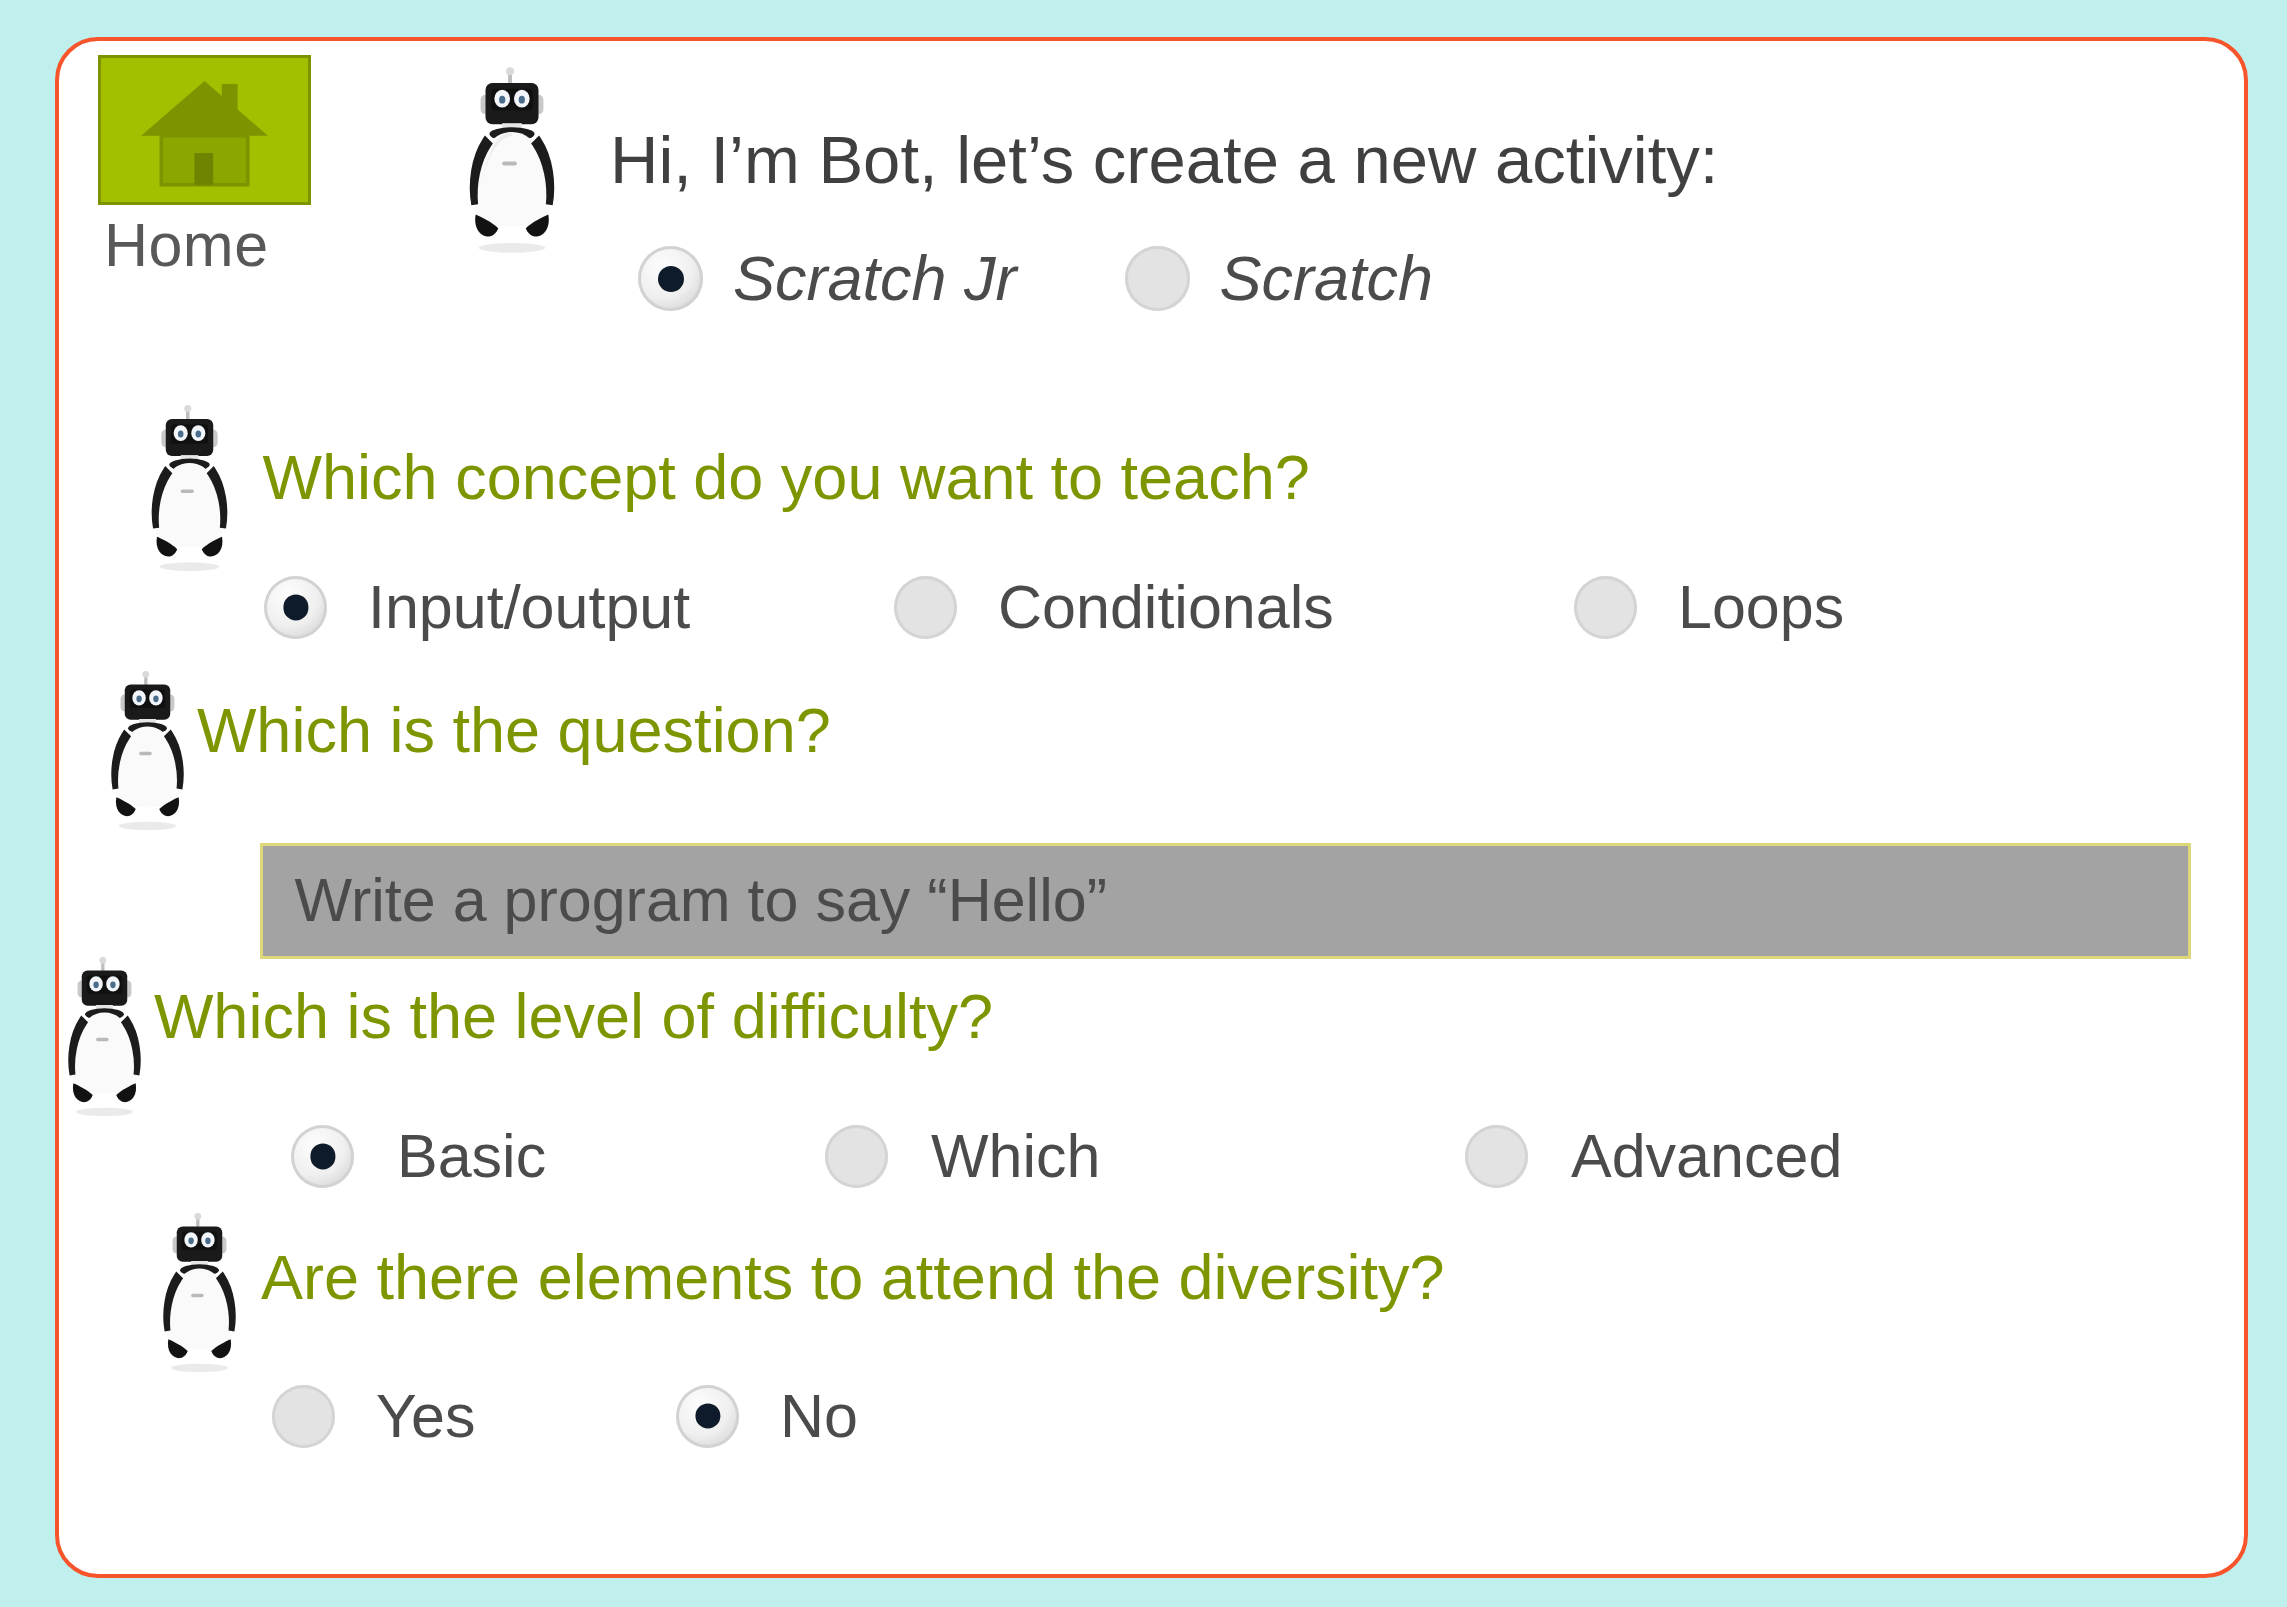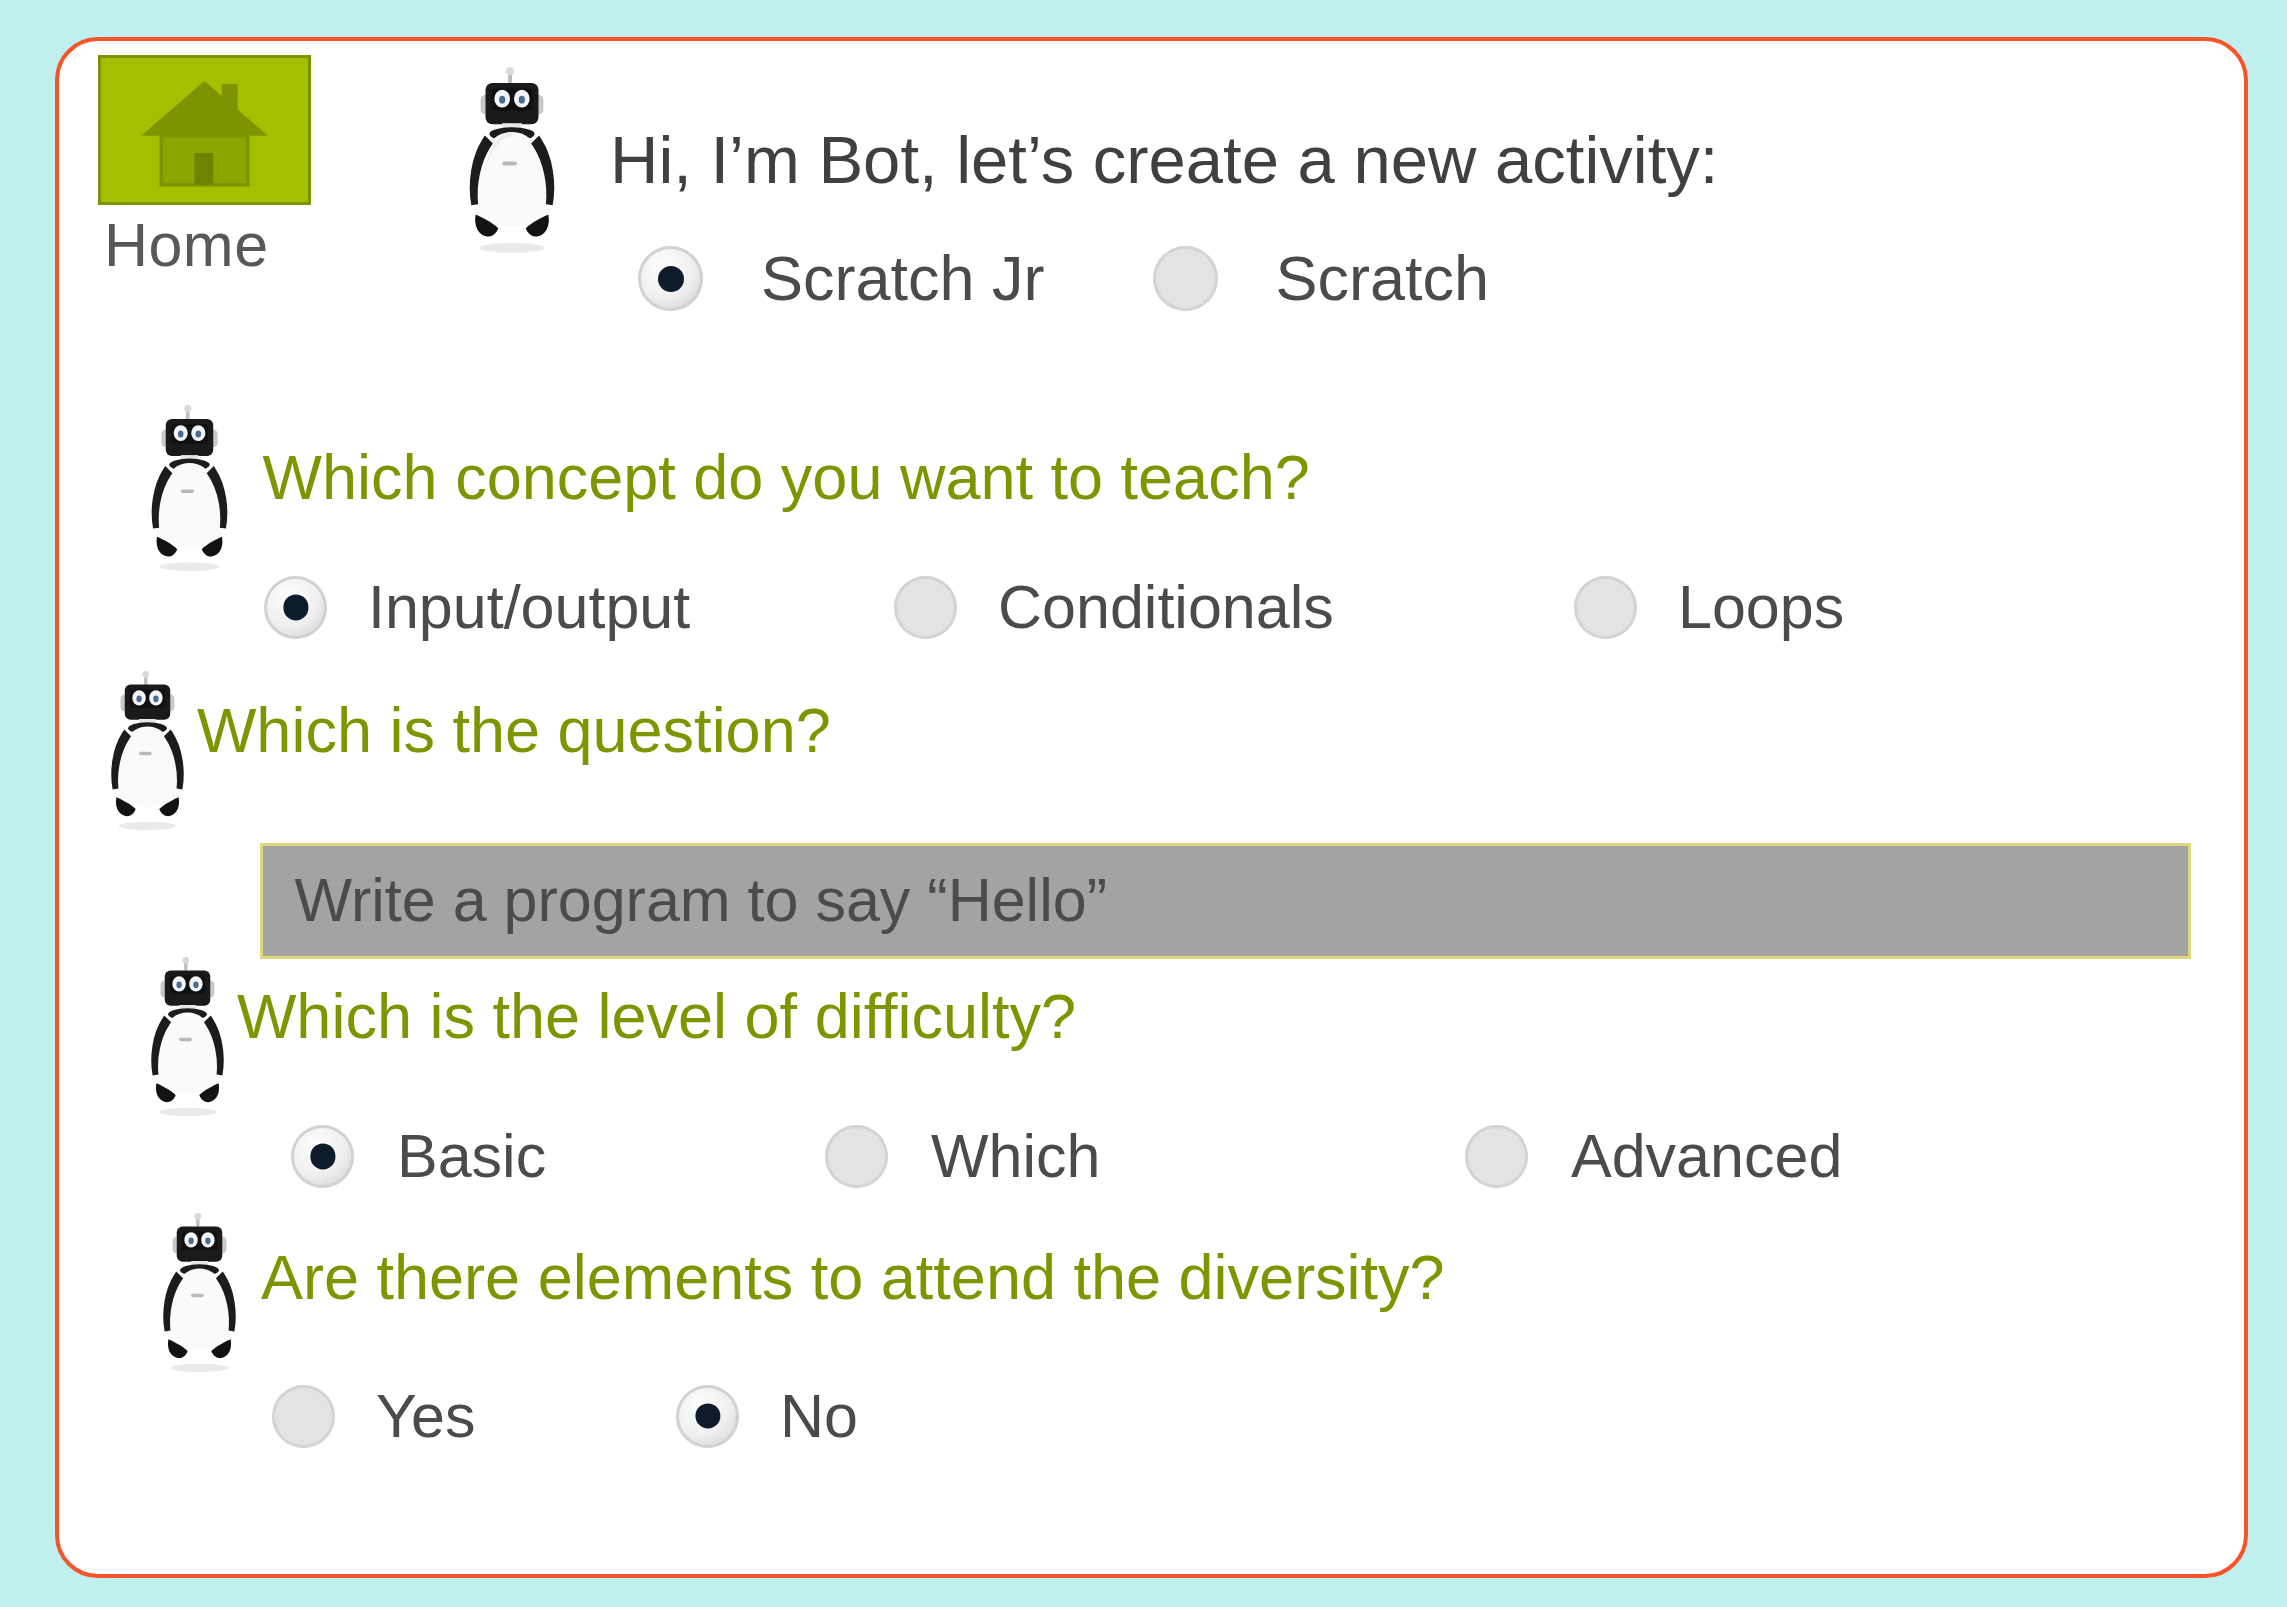--- a/index.html
+++ b/index.html
@@ -127,7 +127,7 @@
     top: 205px;
   }
   #platform-options .radio-dot { width: 65px; height: 65px; }
-  #platform-options .radio-label { font-size: 63px; margin-left: 58px; }
+  #platform-options .radio-label { font-size: 63px; margin-left: 30px; font-style: italic; }
   #platform-options .radio-opt + .radio-opt { margin-left: 108px; }
 
   

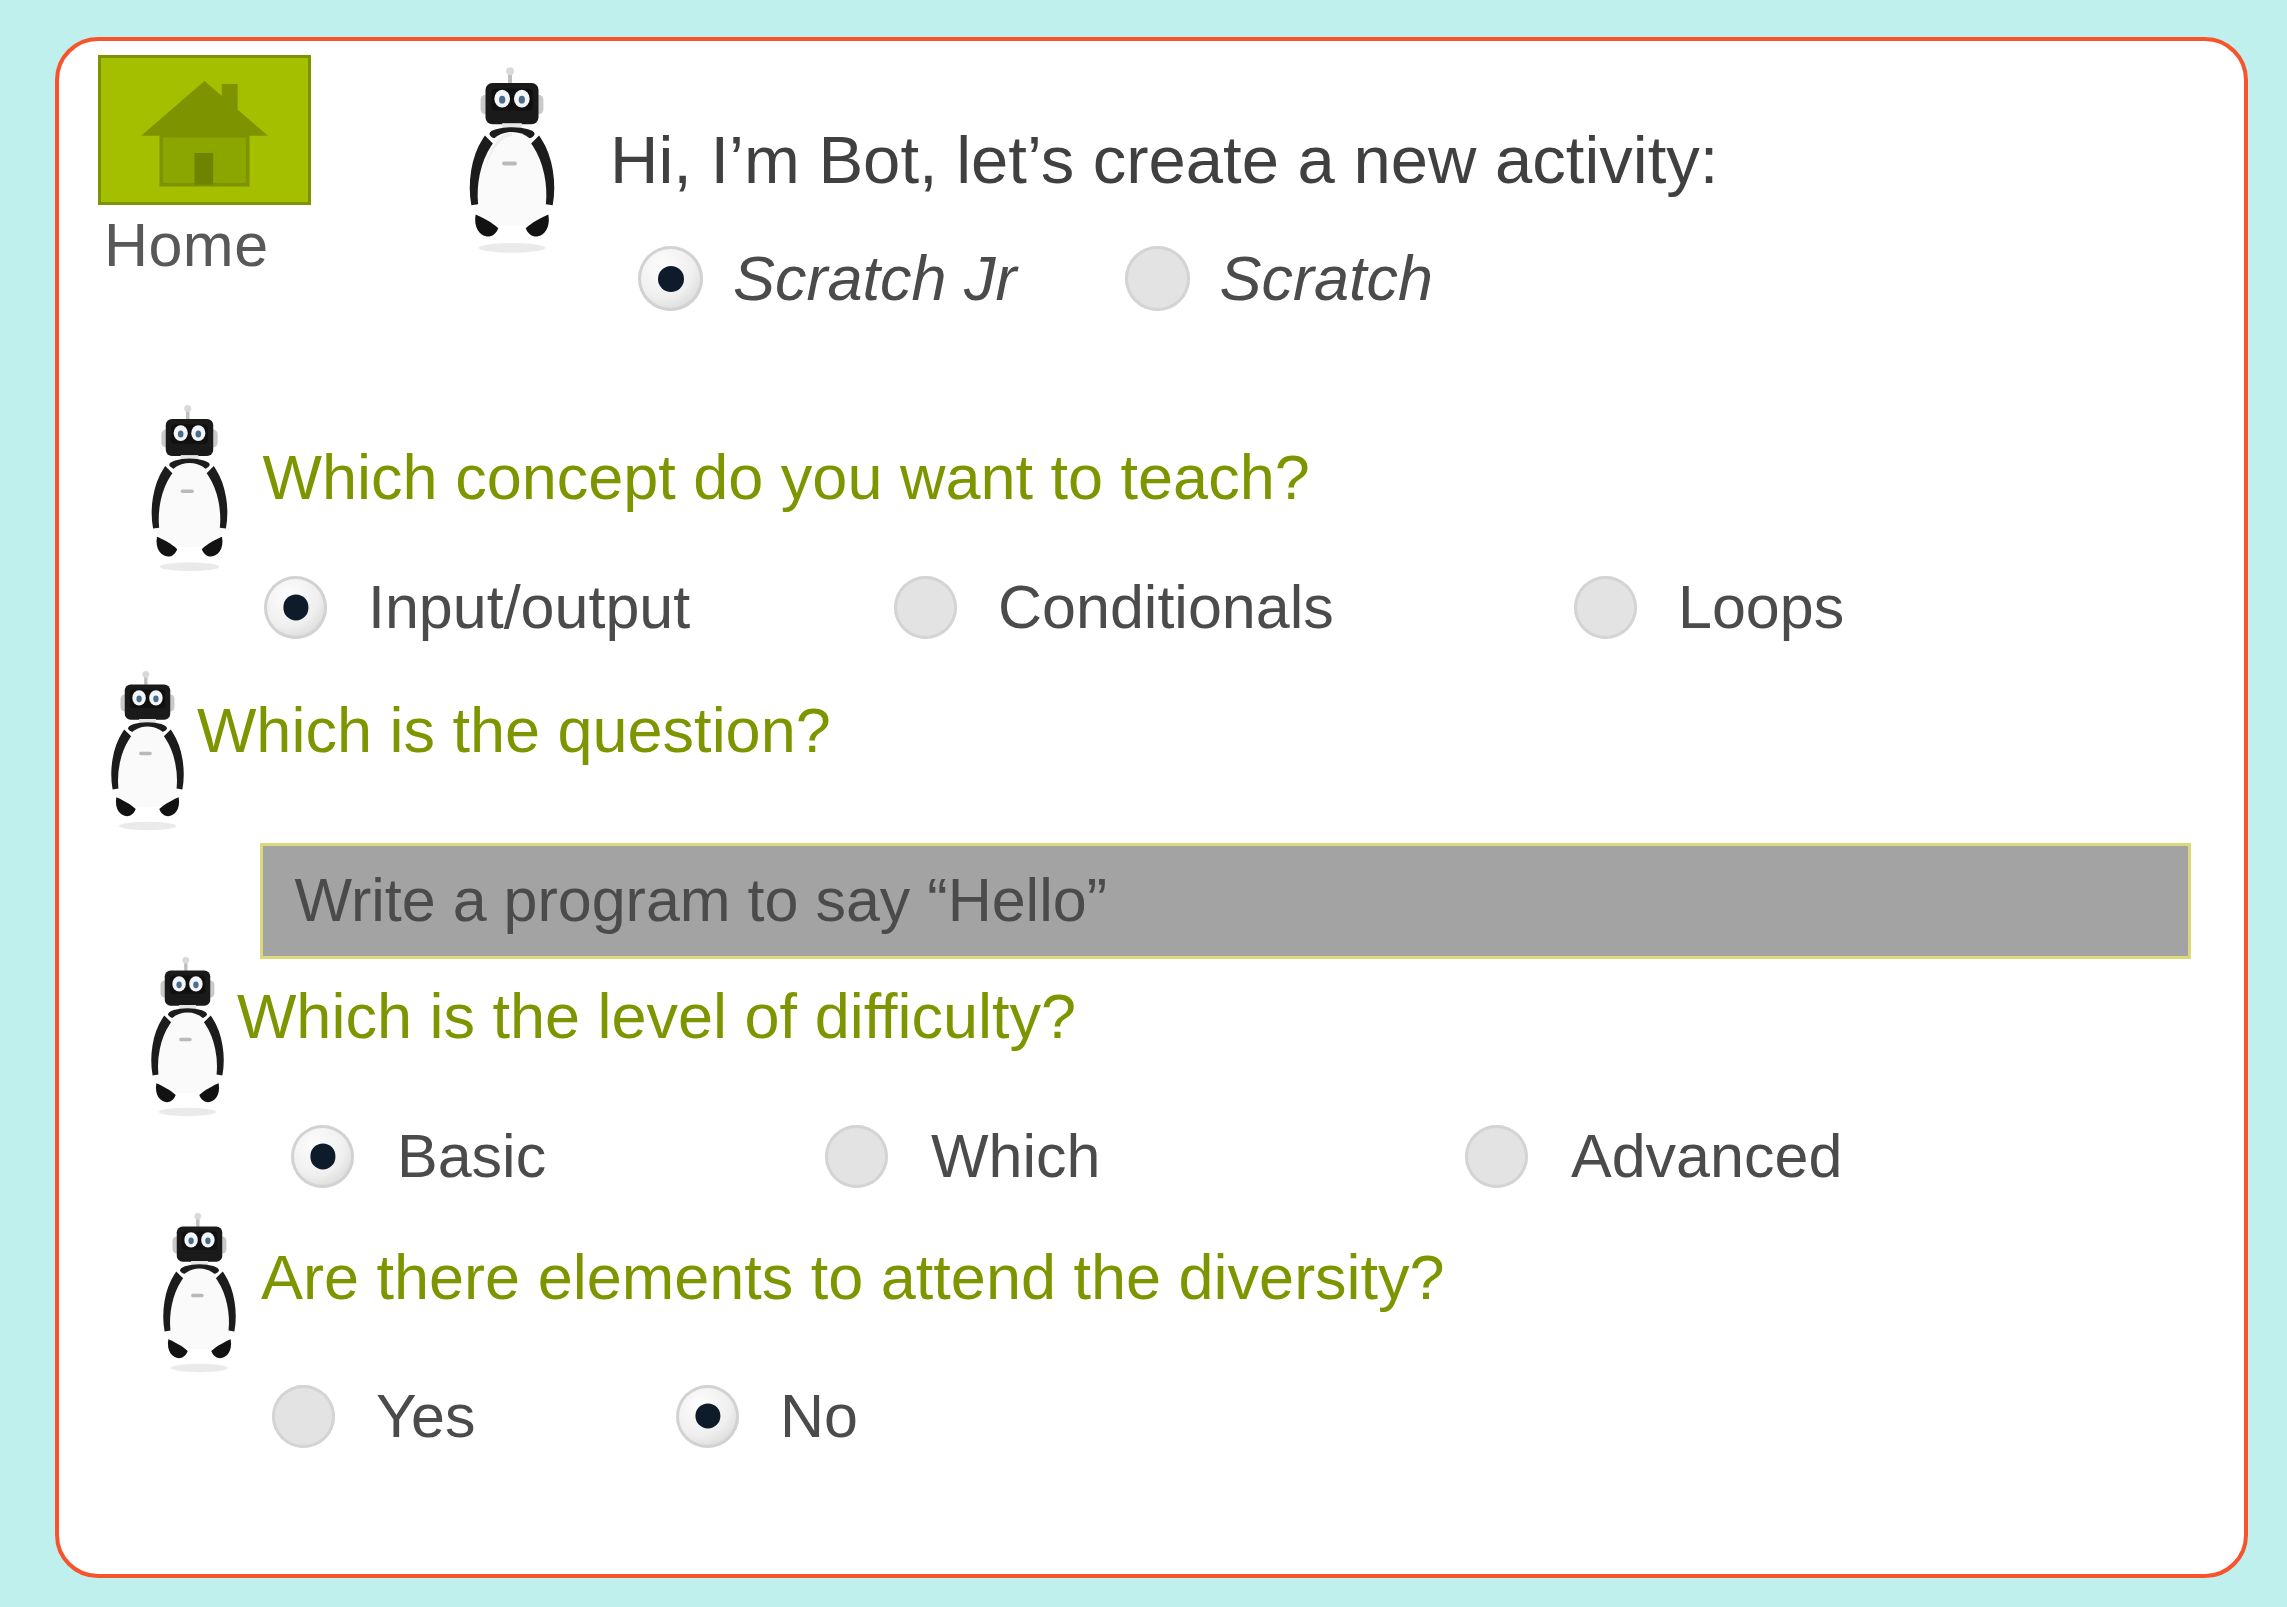--- a/index.html
+++ b/index.html
@@ -177,7 +177,7 @@
 
   
   #section-difficulty { top: 916px; }
-  #section-difficulty .q-head { padding-left: 83px; }
+  #section-difficulty .q-head { }
   #section-difficulty .q-text { font-size: 63px; margin-left: 3.9px; margin-top: 27.6px; }
   #difficulty-options {
     display: flex;

